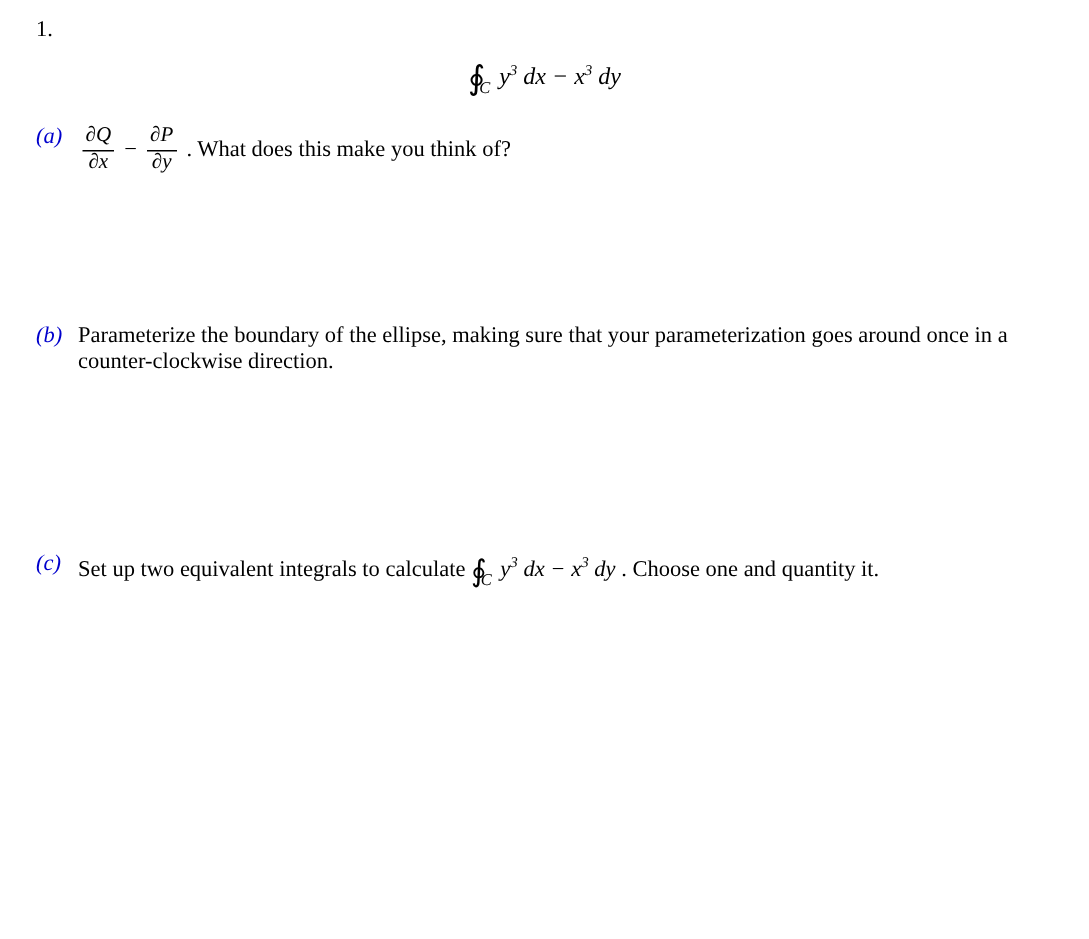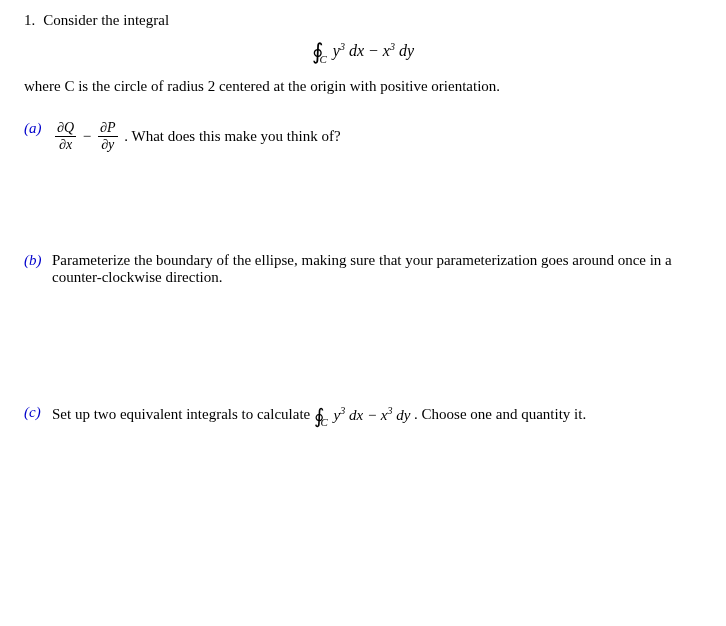--- a/index.html
+++ b/index.html
@@ -90,7 +90,6 @@
 
   <div class="problem-header">
     <span class="problem-number">1.</span>
-    <span>Consider the integral</span>
   </div>
 
   <div class="integral-display">

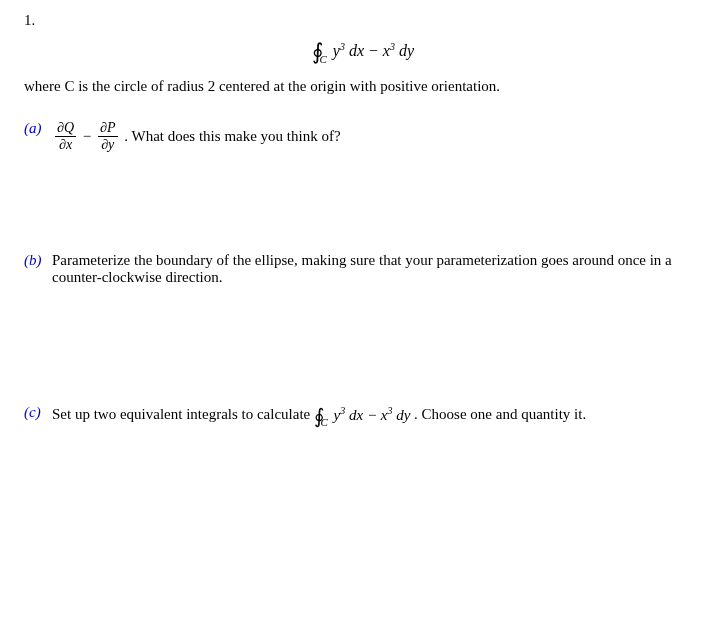--- a/index.html
+++ b/index.html
@@ -97,7 +97,6 @@
     <span class="math"> <i>y</i><sup>3</sup> <i>dx</i> − <i>x</i><sup>3</sup> <i>dy</i></span>
   </div>
 
-  <div class="where-line">where C is the circle of radius 2 centered at the origin with positive orientation.</div>
 
   <div class="part">
     <div class="part-row">

